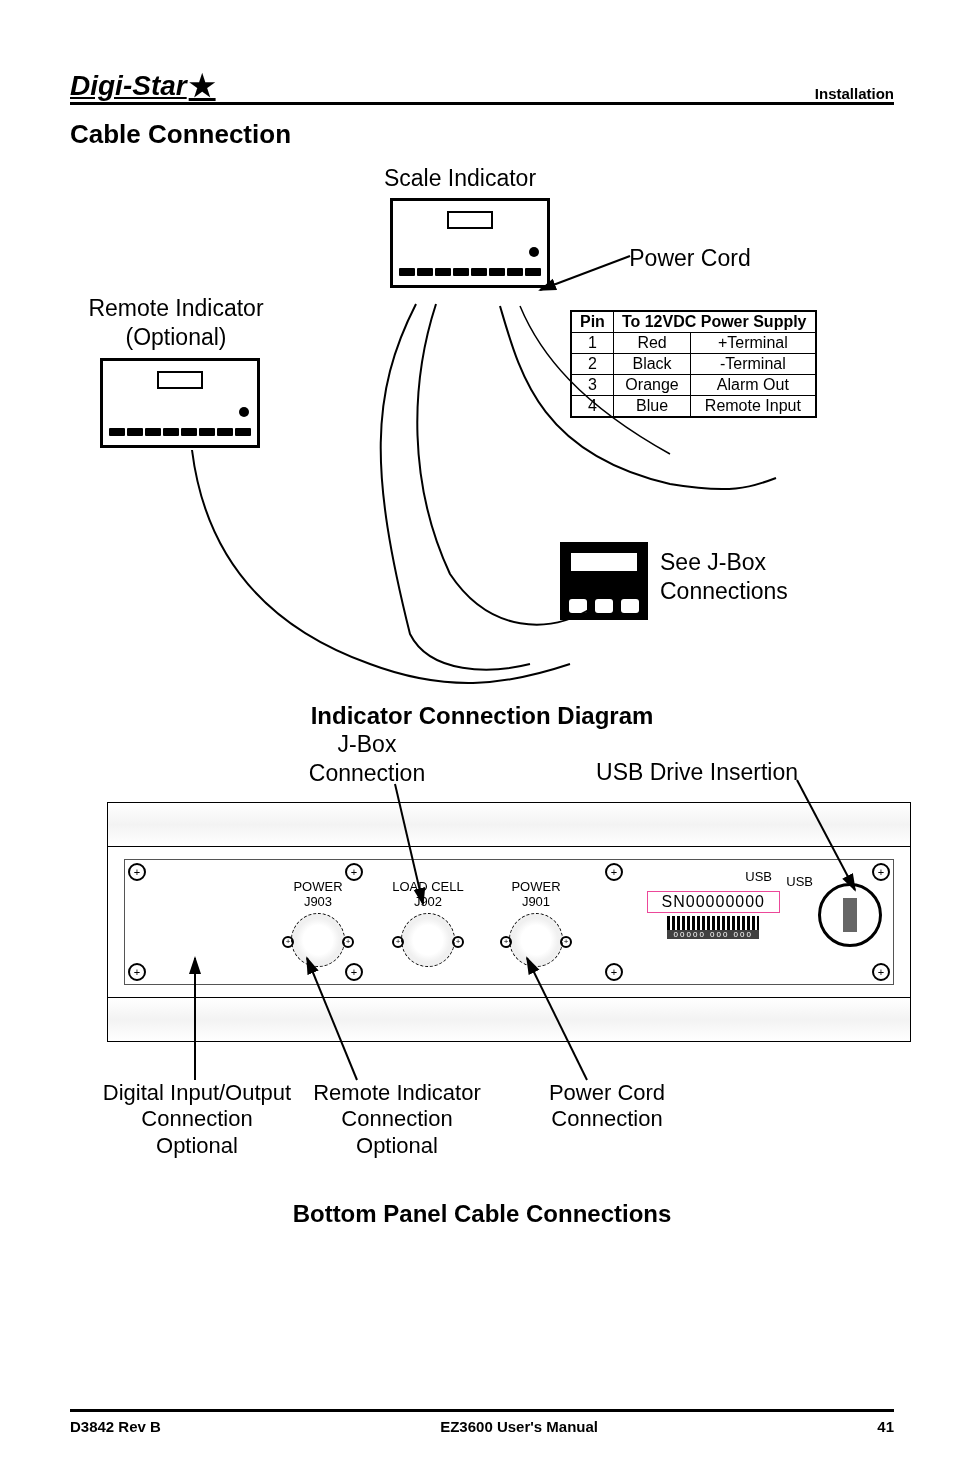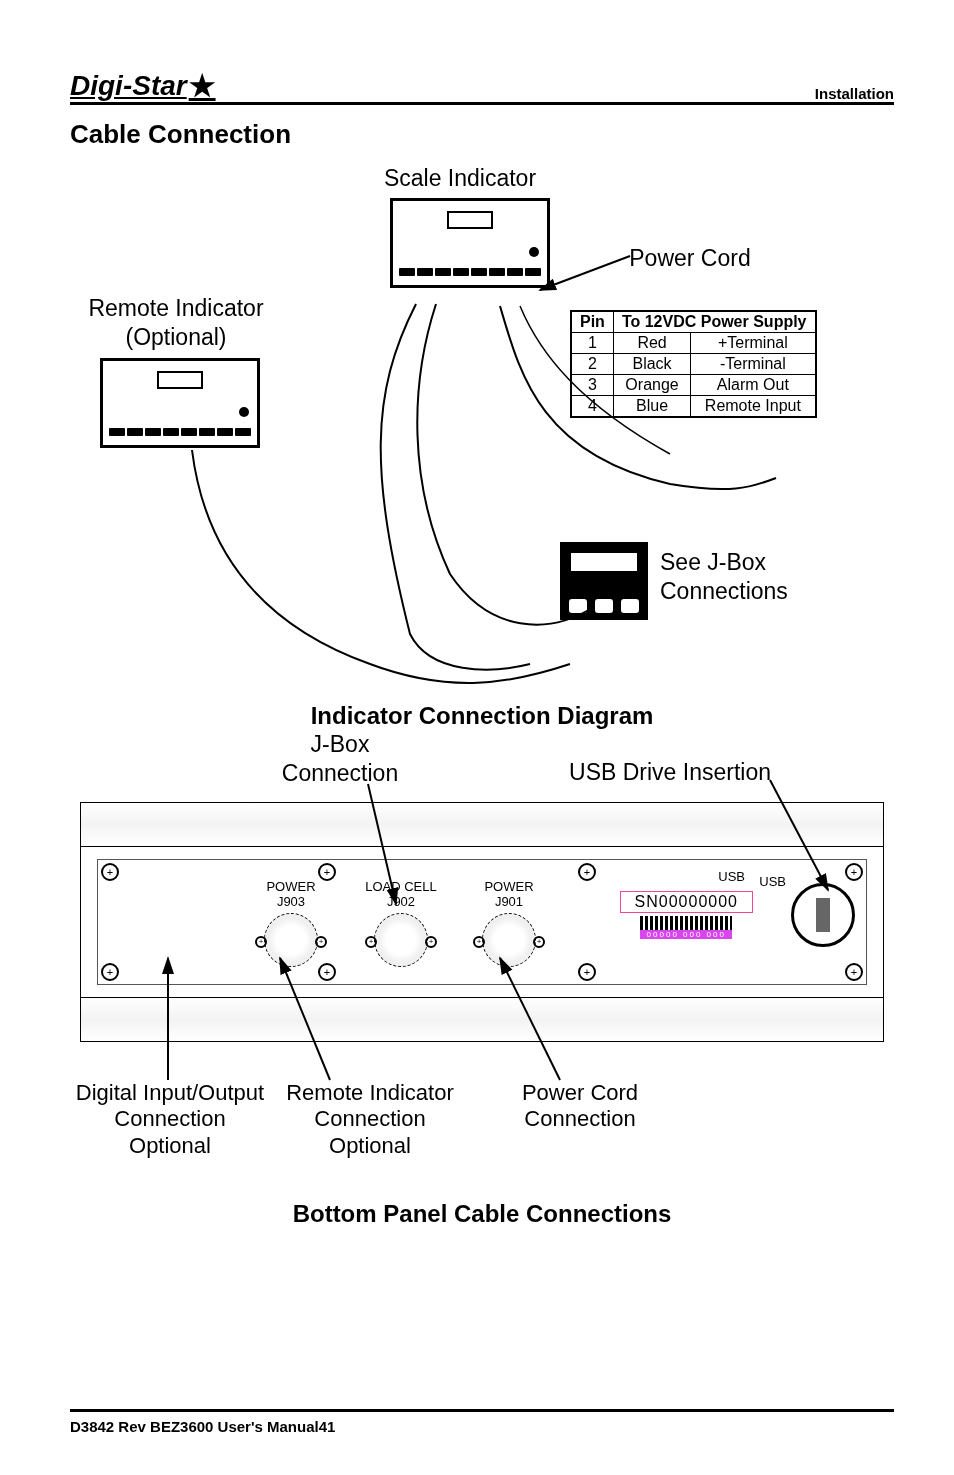--- a/index.html
+++ b/index.html
@@ -30,7 +30,7 @@
 
   .diag-title { font-family: "Arial Black", Arial, sans-serif; font-weight: 900; font-size: 24px; text-align: center; margin-top: 8px; }
 
-  .diagram2 { position: relative; width: 100%; height: 470px; margin-top: 0; }
+  .diagram2 { position: relative; width: 100%; height: 470px; margin-top: 0; margin-left: 27px; }
   .bottom-panel { position: absolute; left: 10px; right: 10px; top: 72px; height: 240px; border: 1px solid #000; }
   .bottom-panel .band { position: absolute; left: 0; right: 0; top: 0; height: 44px; border-bottom: 1px solid #000; background: linear-gradient(#fff,#f3f3f3,#fff); }
   .plate { position: absolute; left: 16px; right: 16px; top: 56px; height: 126px; border: 1px solid #555; }

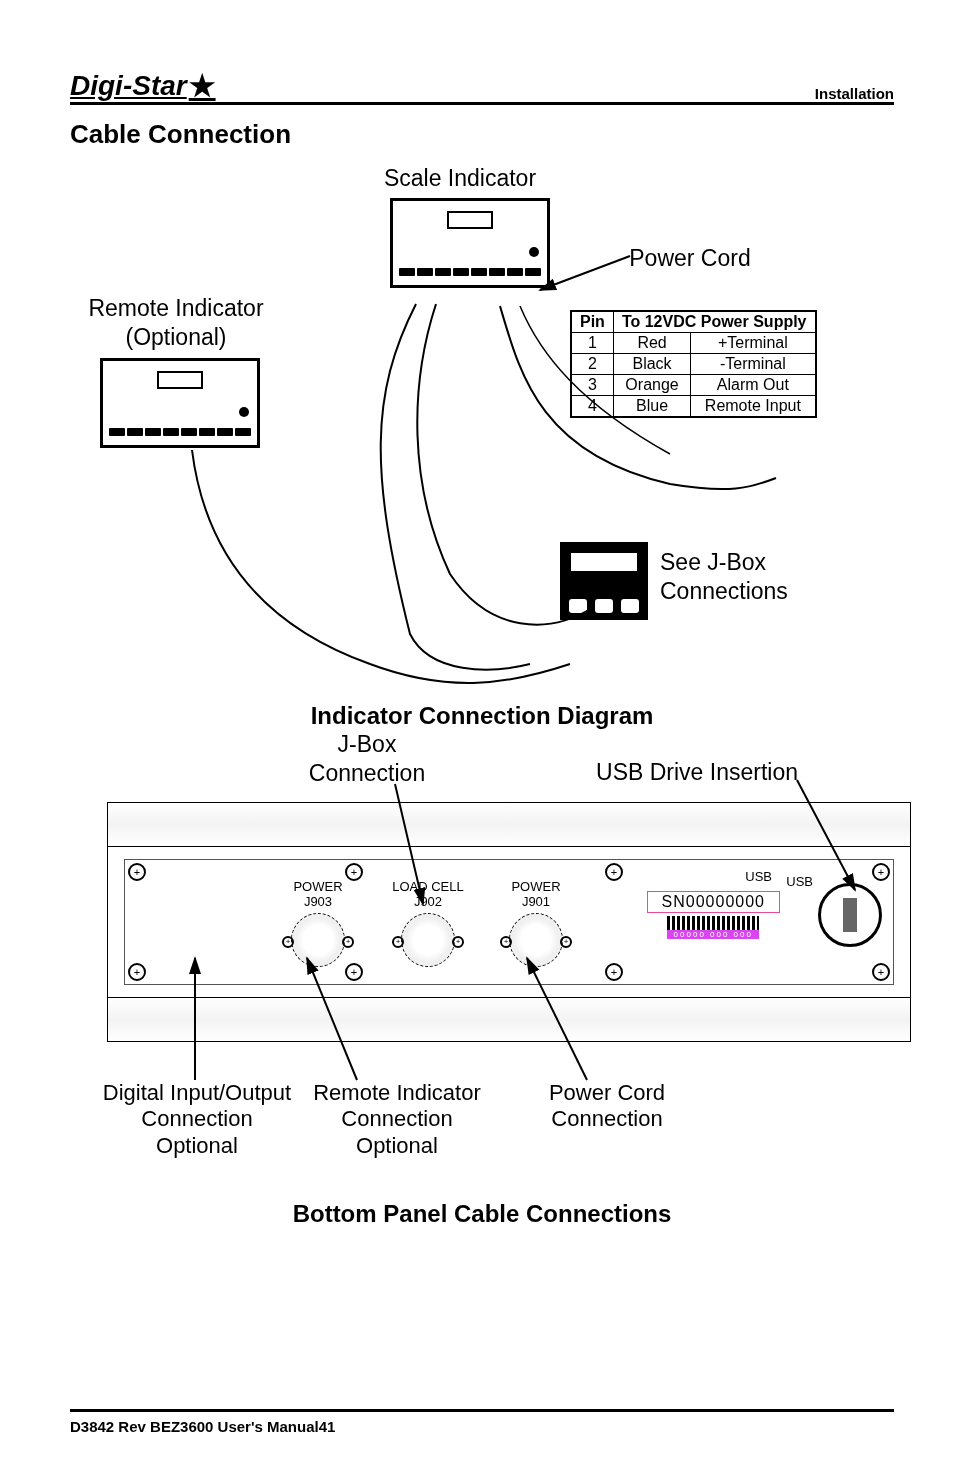--- a/index.html
+++ b/index.html
@@ -234,7 +234,7 @@
       <div style="position:absolute;right:130px;top:88px;text-align:center;">
         <div style="border:1px solid #ec4899;font-size:16px;padding:1px 14px;letter-spacing:1px;">SN00000000</div>
         <div style="width:92px;height:14px;margin:3px auto 0;background:repeating-linear-gradient(90deg,#000 0 3px,#fff 3px 5px);"></div>
-        <div style="width:92px;margin:0 auto;background:#d946ef;color:#fff;font-size:8px;letter-spacing:2px;">00000 000 000</div>
+        <div style="width:92px;margin:0 auto;background:#404040;color:#fff;font-size:8px;letter-spacing:2px;">00000 000 000</div>
       </div>
       <div style="position:absolute;right:138px;top:66px;font-size:13px;">USB</div>
 

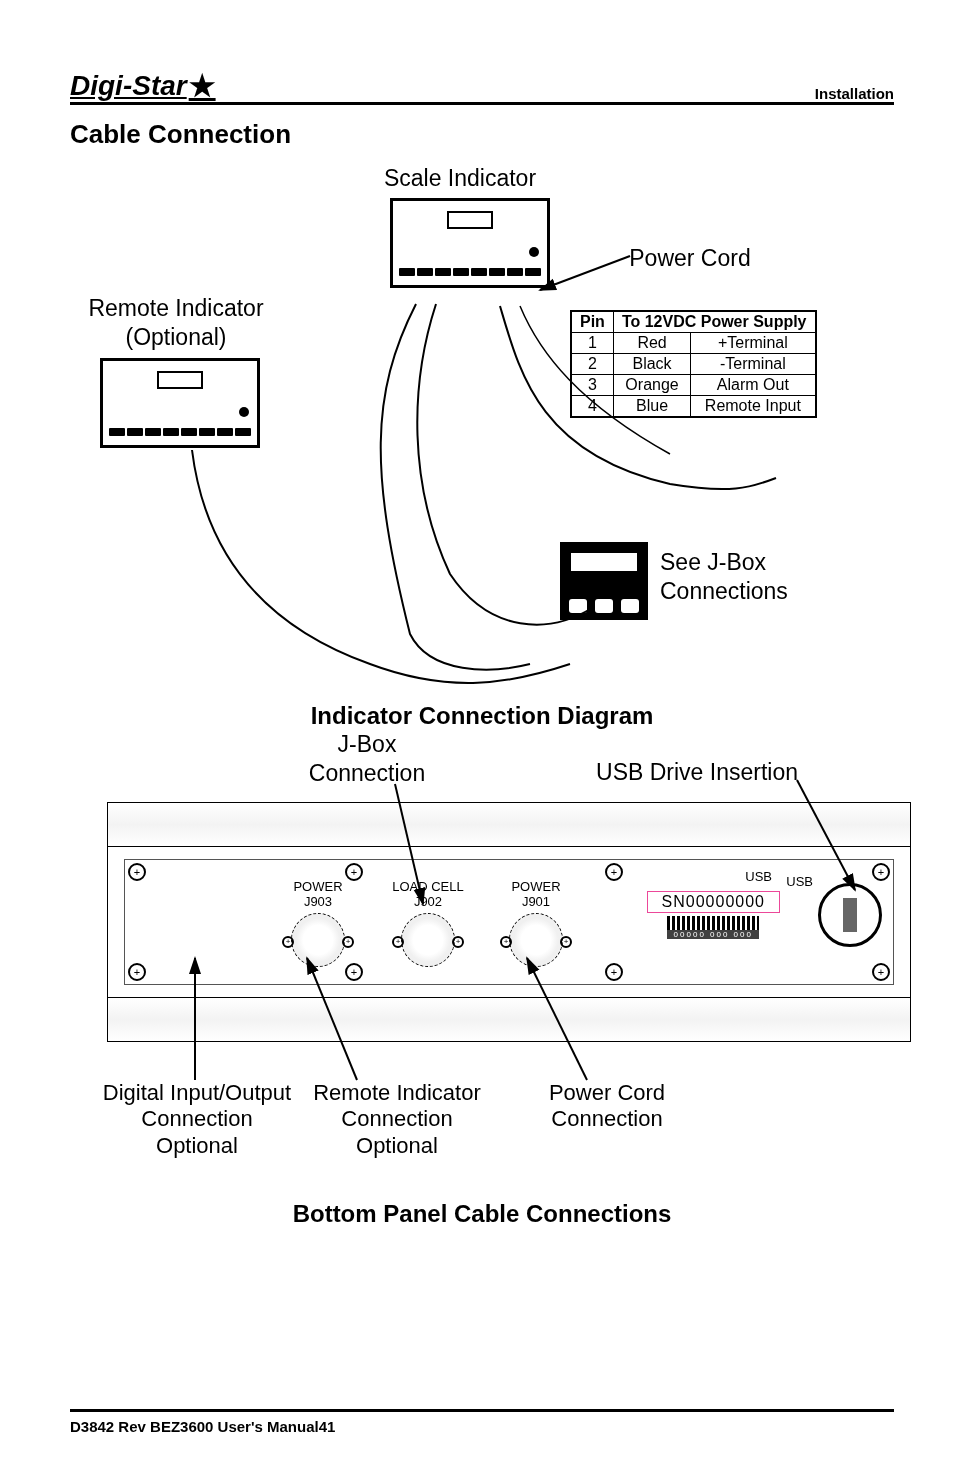--- a/index.html
+++ b/index.html
@@ -57,7 +57,7 @@
 
   .bottom-title { font-family: "Arial Black", Arial, sans-serif; font-weight: 900; font-size: 24px; text-align: center; margin-top: 0; }
 
-  .footer { position: absolute; left: 70px; right: 60px; bottom: 40px; border-top: 3px solid #000; display: flex; justify-content: flex-start; font-weight: 900; font-size: 15px; padding-top: 6px; }
+  .footer { position: absolute; left: 70px; right: 60px; bottom: 40px; border-top: 3px solid #000; display: flex; justify-content: space-between; font-weight: 900; font-size: 15px; padding-top: 6px; }
 
   svg.lines { position: absolute; left: 0; top: 0; pointer-events: none; }
 </style>

